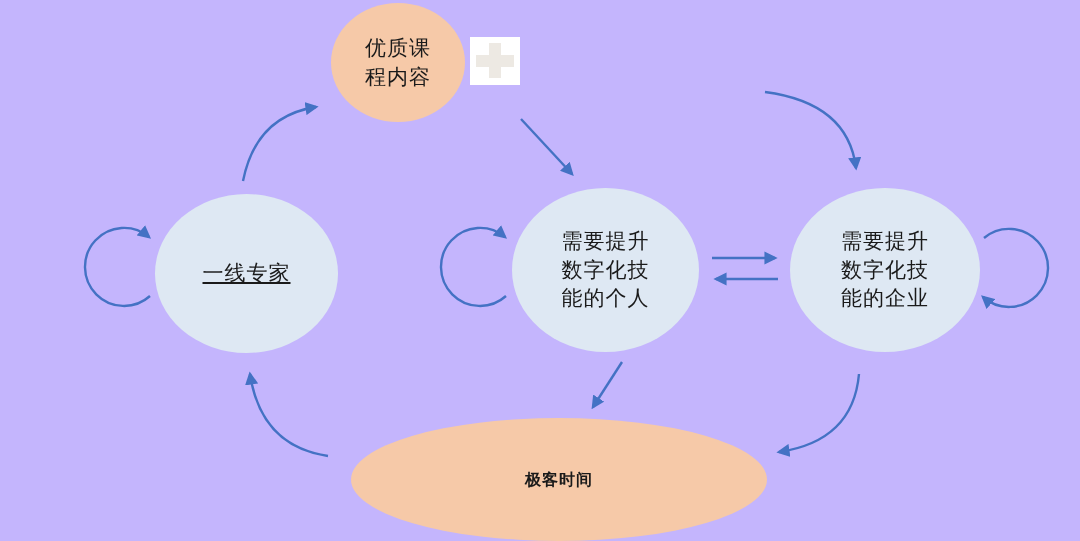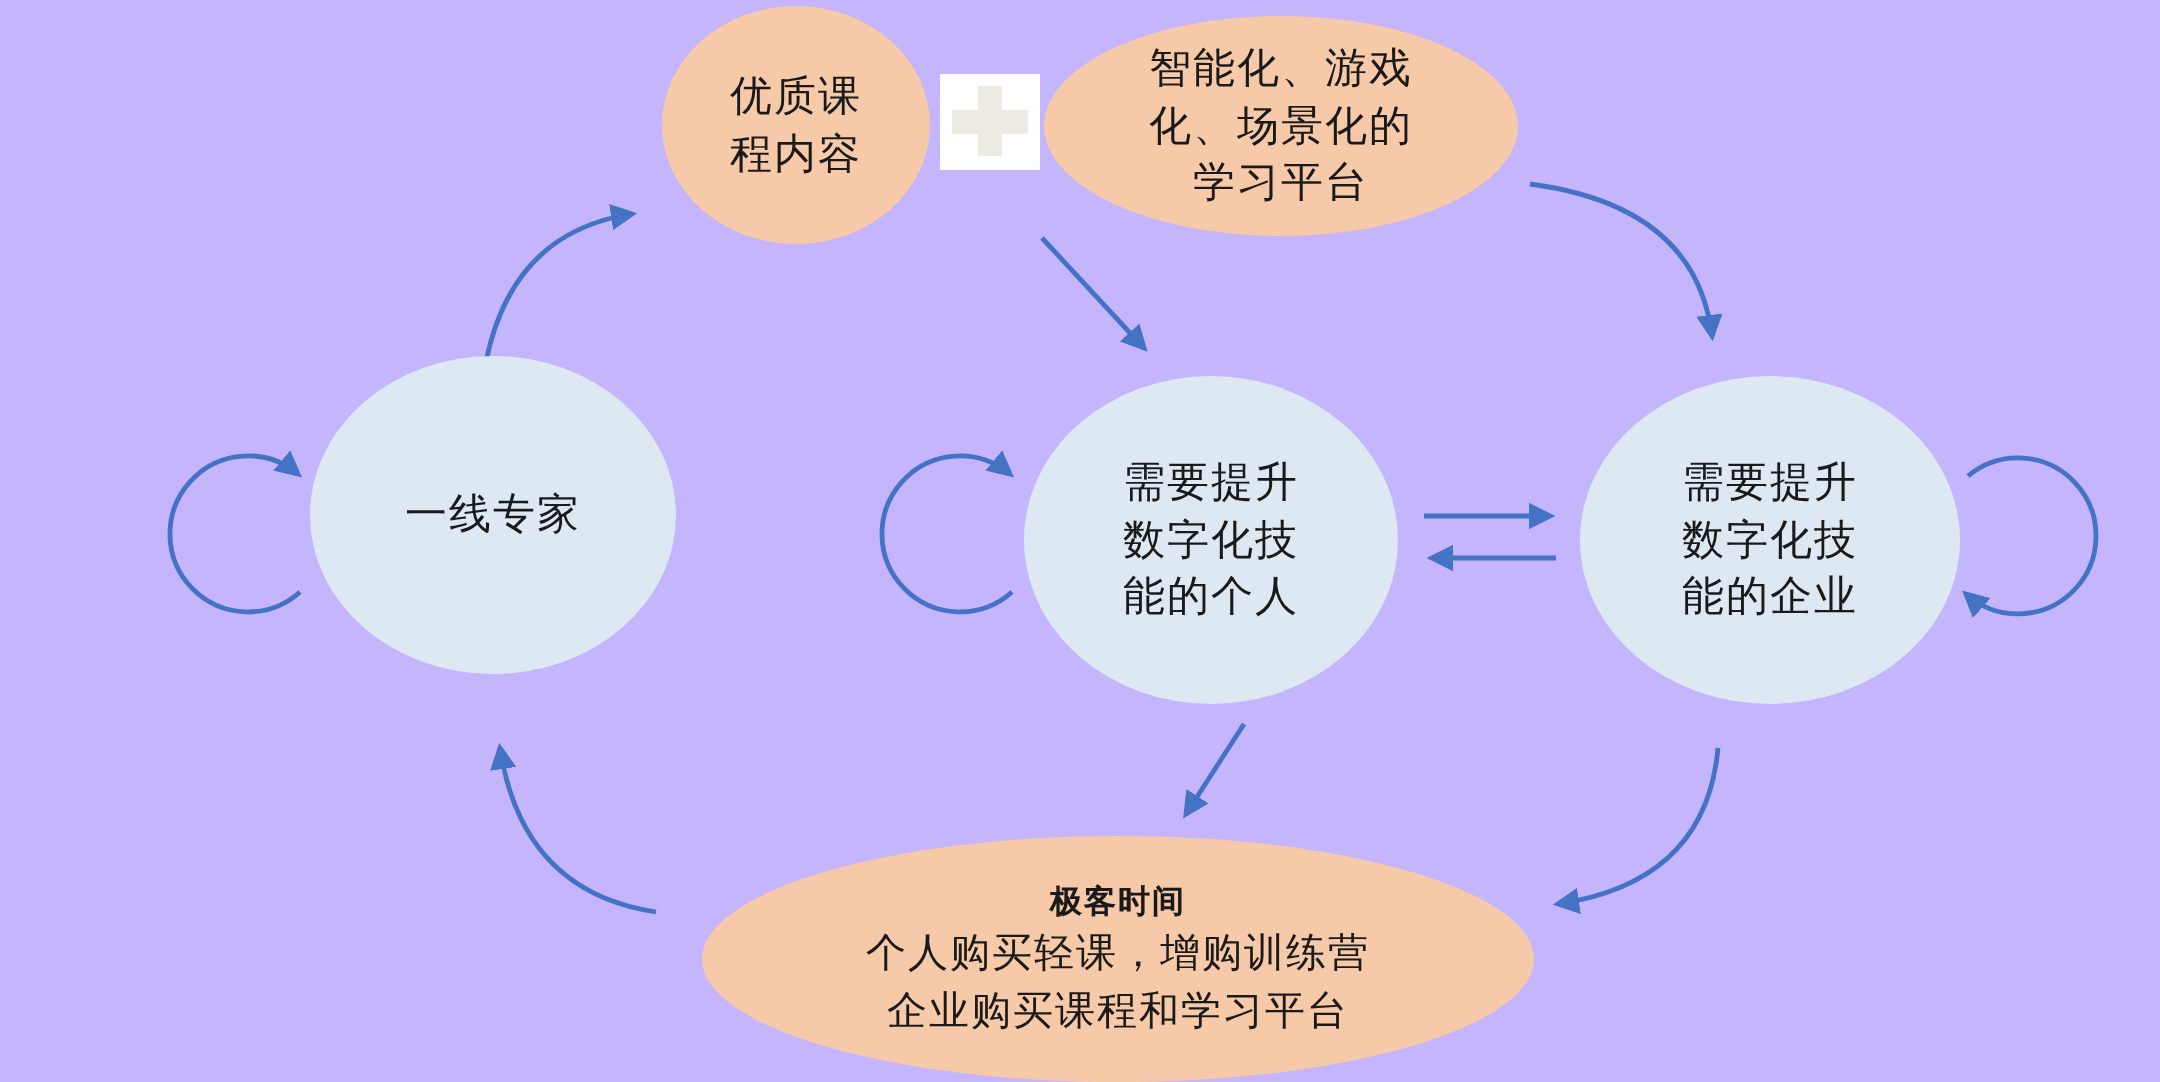--- a/index.html
+++ b/index.html
@@ -81,11 +81,6 @@
     <span class="plus-icon"></span>
   </div>
 
-  <div class="node orange n-platform">
-    <div class="label">智能化、游戏
-化、场景化的
-学习平台</div>
-  </div>
 
   <div class="node blue n-expert">
     <div class="label">一线专家</div>

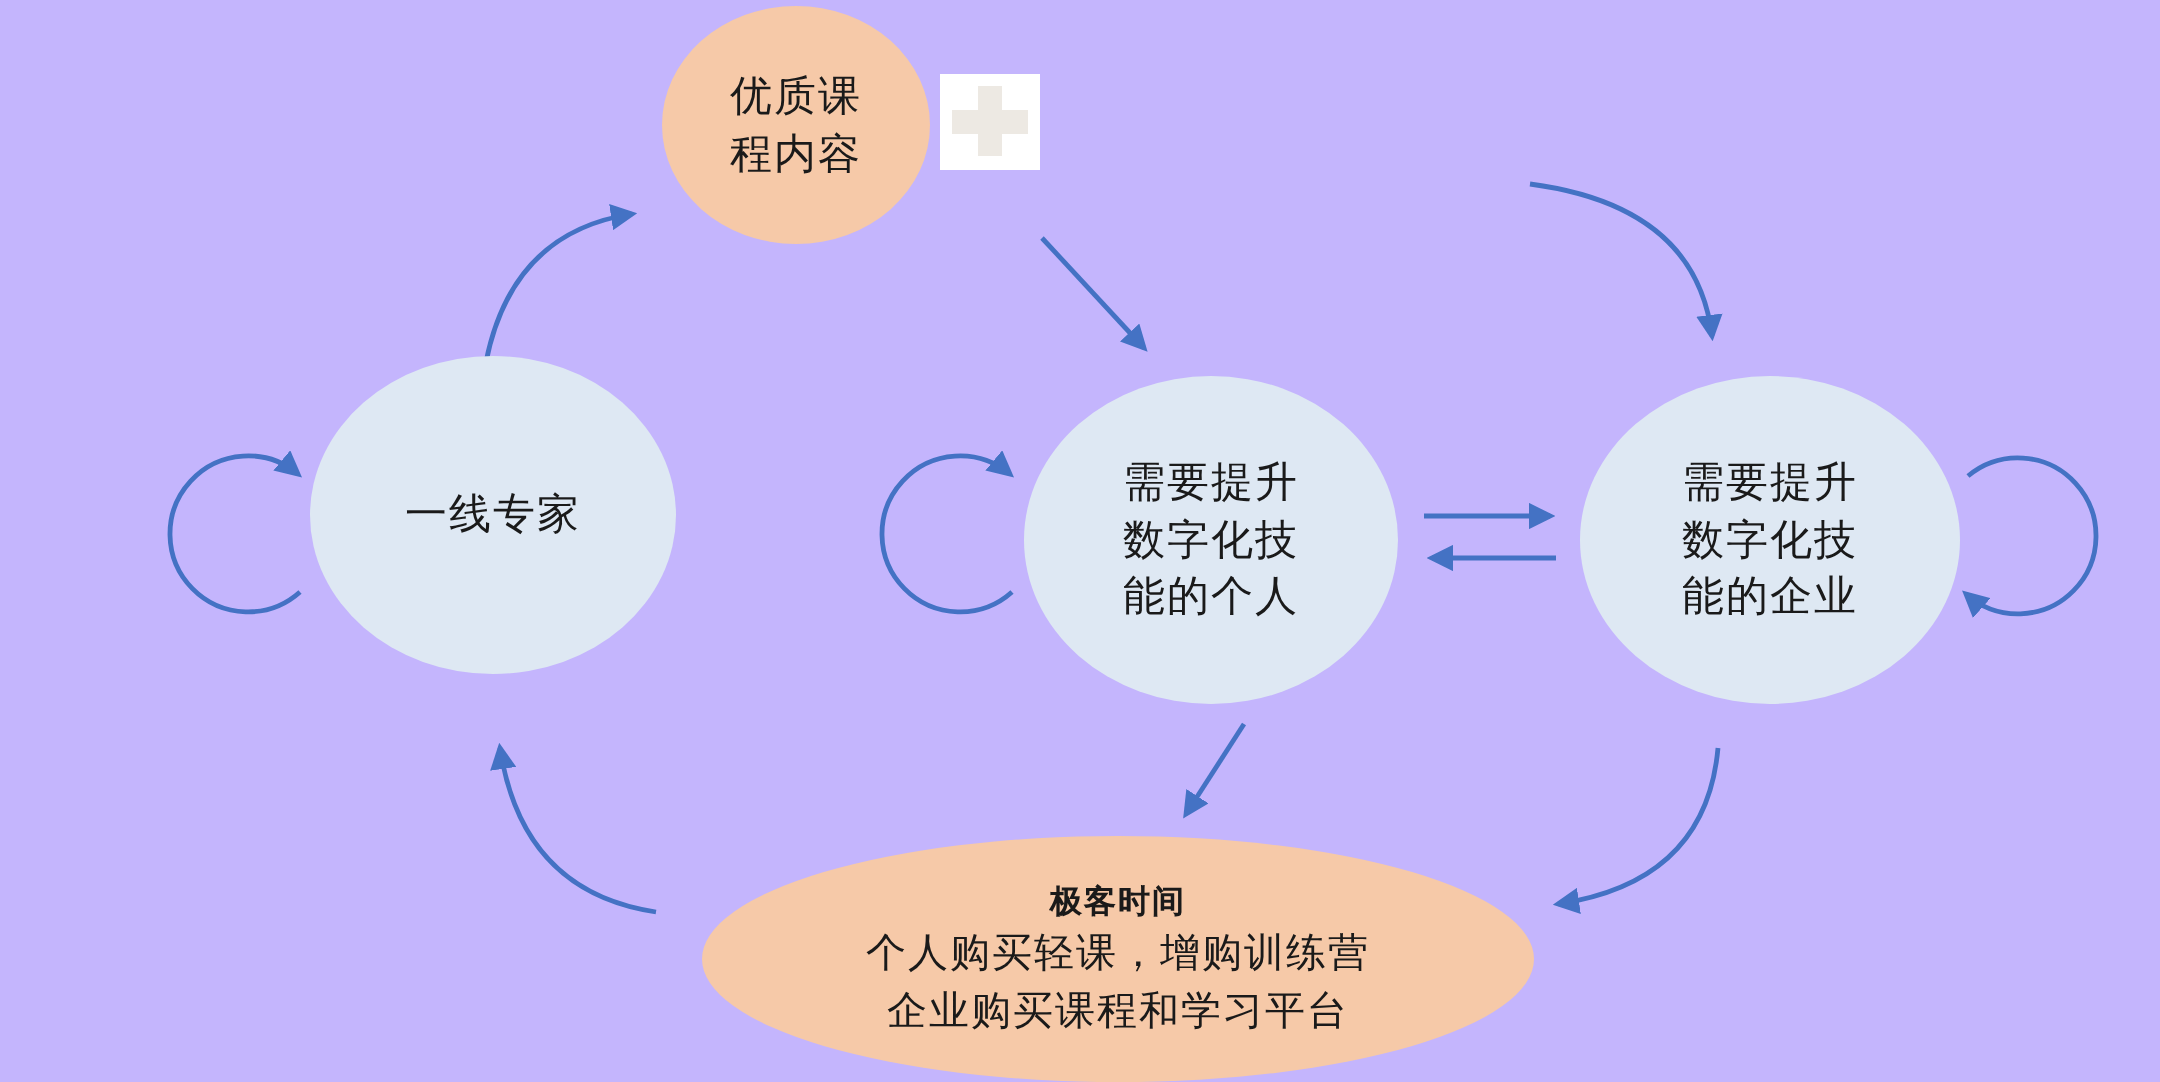--- a/index.html
+++ b/index.html
@@ -43,7 +43,7 @@
   
   .n-course   {left:331px;top:3px;  width:134px;height:119px;}
   .n-platform {left:522px;top:8px;  width:237px;height:110px;}
-  .n-expert   {left:155px;top:178px;width:183px;height:159px;}
+  .n-expert   {left:155px;top:194px;width:183px;height:159px;text-decoration:underline;}
   .n-individual{left:512px;top:188px;width:187px;height:164px;}
   .n-enterprise{left:790px;top:188px;width:190px;height:164px;}
   .n-geektime {left:351px;top:418px;width:416px;height:123px;}

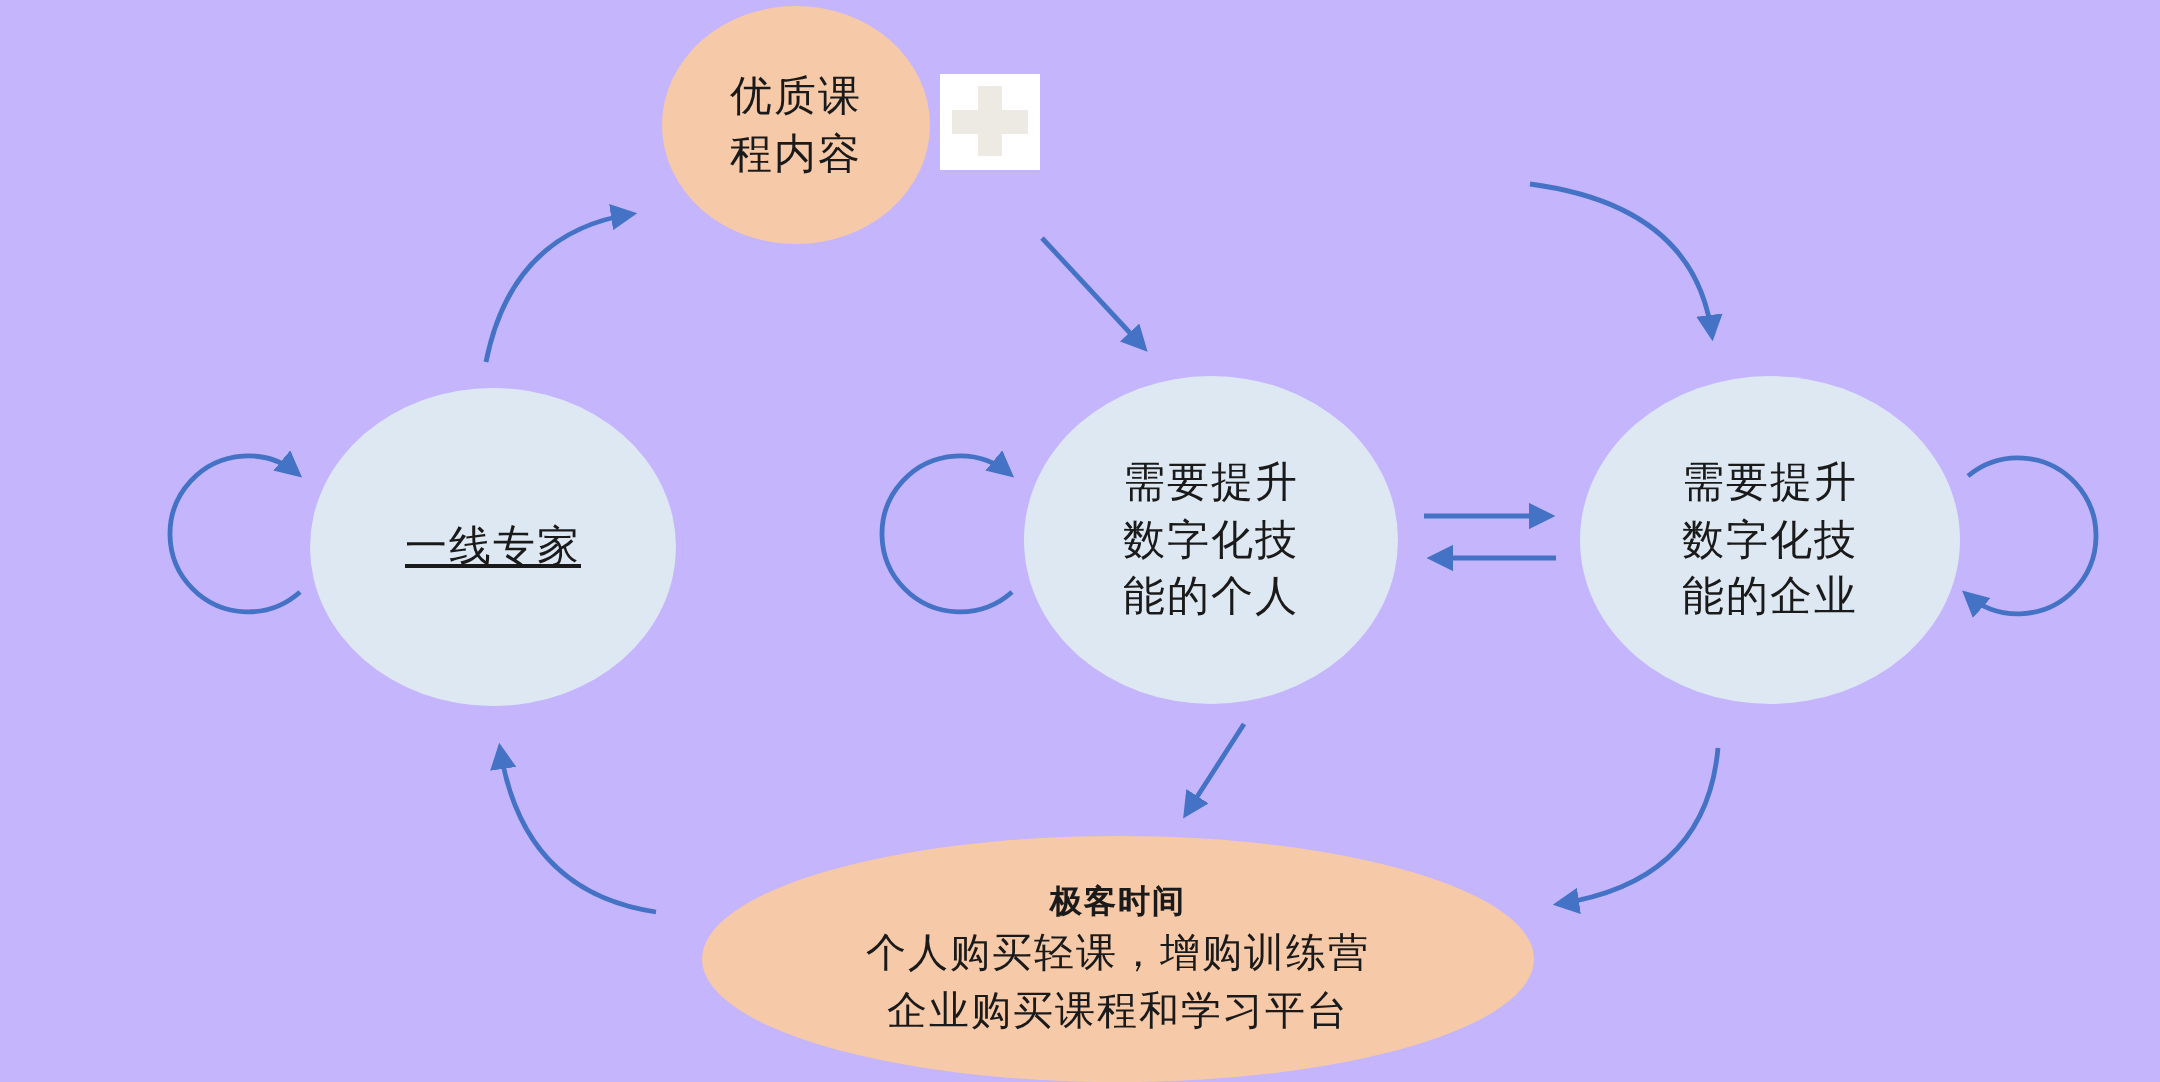--- a/index.html
+++ b/index.html
@@ -100,8 +100,6 @@
 
   <div class="node orange n-geektime">
     <div class="geek-title">极客时间</div>
-    <div class="geek-sub">个人购买轻课，增购训练营
-企业购买课程和学习平台</div>
   </div>
 
 </div>

